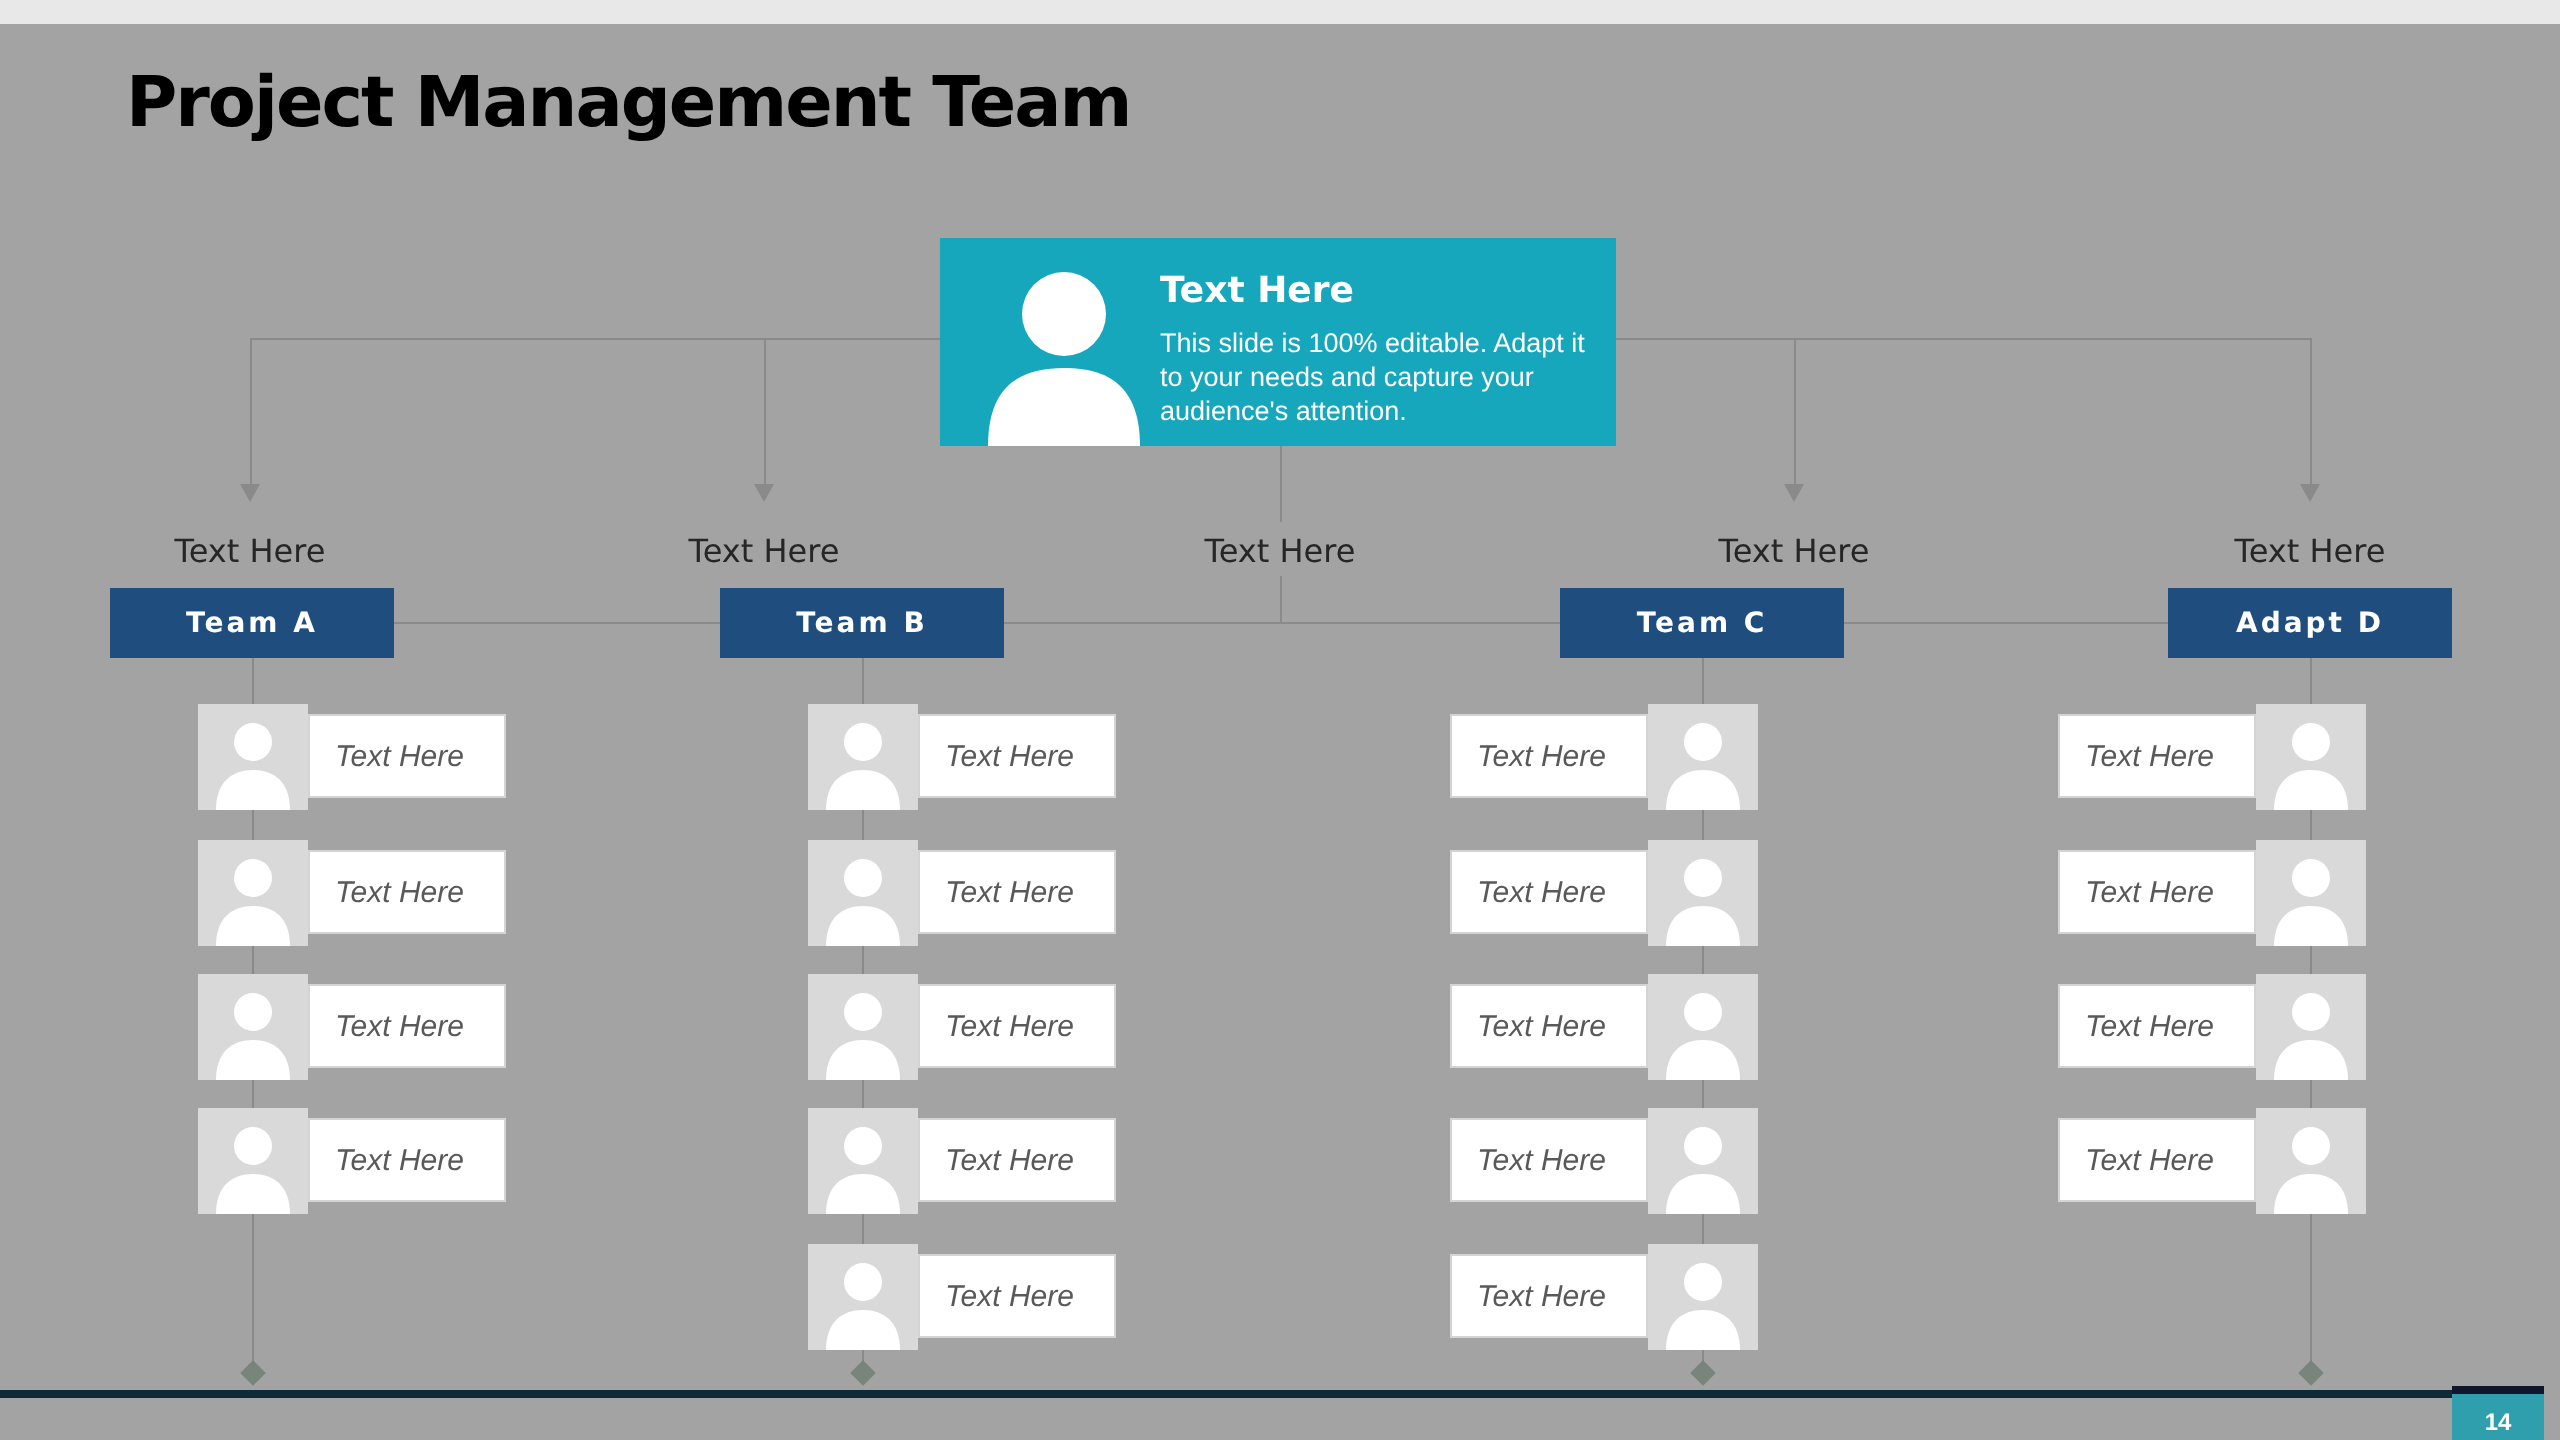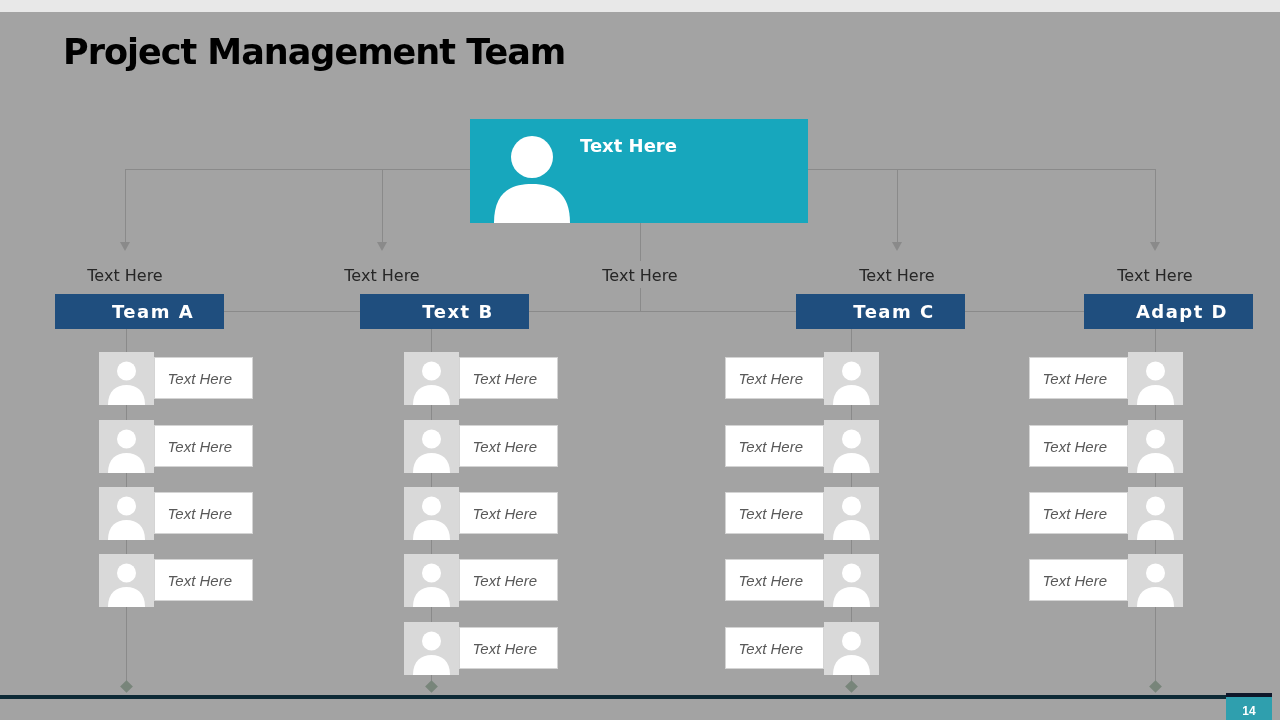--- a/index.html
+++ b/index.html
@@ -94,6 +94,7 @@
       </svg>
     </div>
     <div class="card-title">Text Here</div>
+    <div class="card-body">This slide is 100% editable. Adapt it to your needs and capture your audience's attention.</div>
   </div>
 
   <div class="hline" style="left:126px;top:299px;width:1030px;"></div>

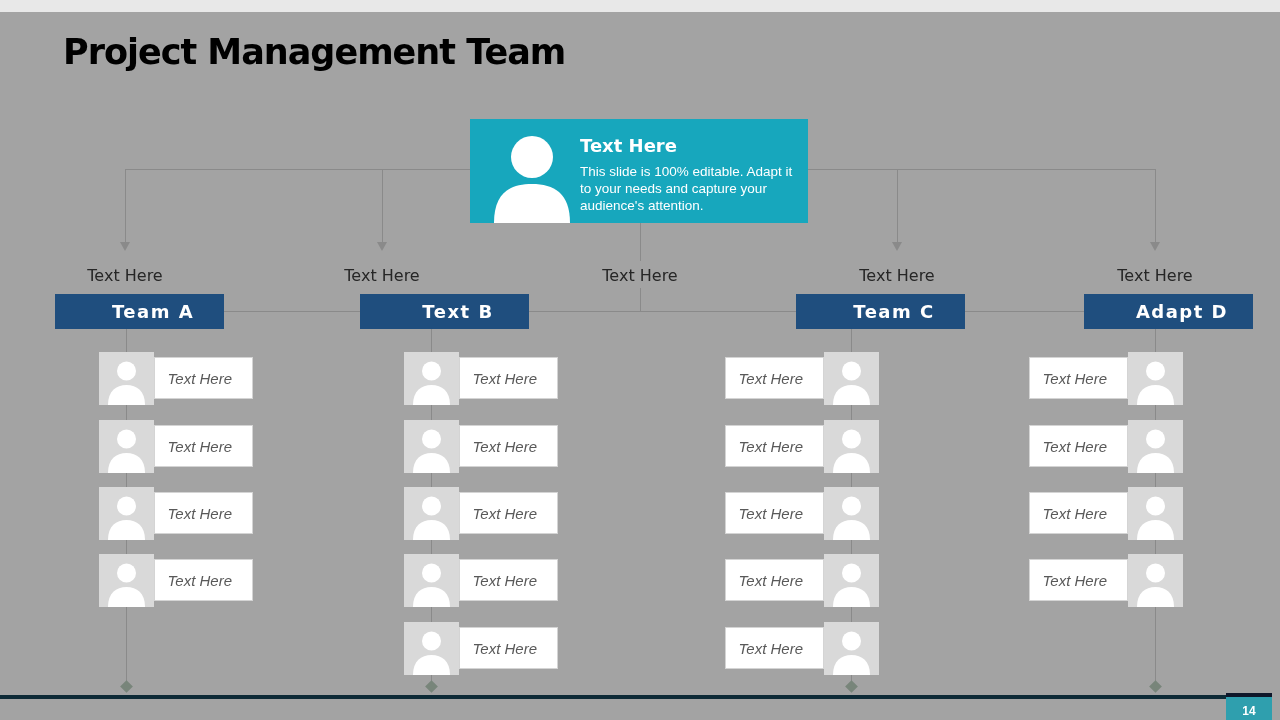--- a/index.html
+++ b/index.html
@@ -37,8 +37,8 @@
   }
   .team-box{
     position:absolute;width:142px;height:35px;top:282px;background:#1f4e7e;
-    color:#fff;font-family:"DejaVu Sans",sans-serif;font-weight:bold;font-size:18px;
-    letter-spacing:1.5px;display:flex;align-items:center;justify-content:center;padding-left:27px;
+    color:#fff;font-family:"DejaVu Sans",sans-serif;font-weight:bold;font-size:14px;
+    letter-spacing:1.5px;display:flex;align-items:center;justify-content:center;
   }
   .member-icon{position:absolute;width:55px;height:53px;background:#d9d9d9;}
   .member-icon svg{display:block;width:100%;height:100%;}

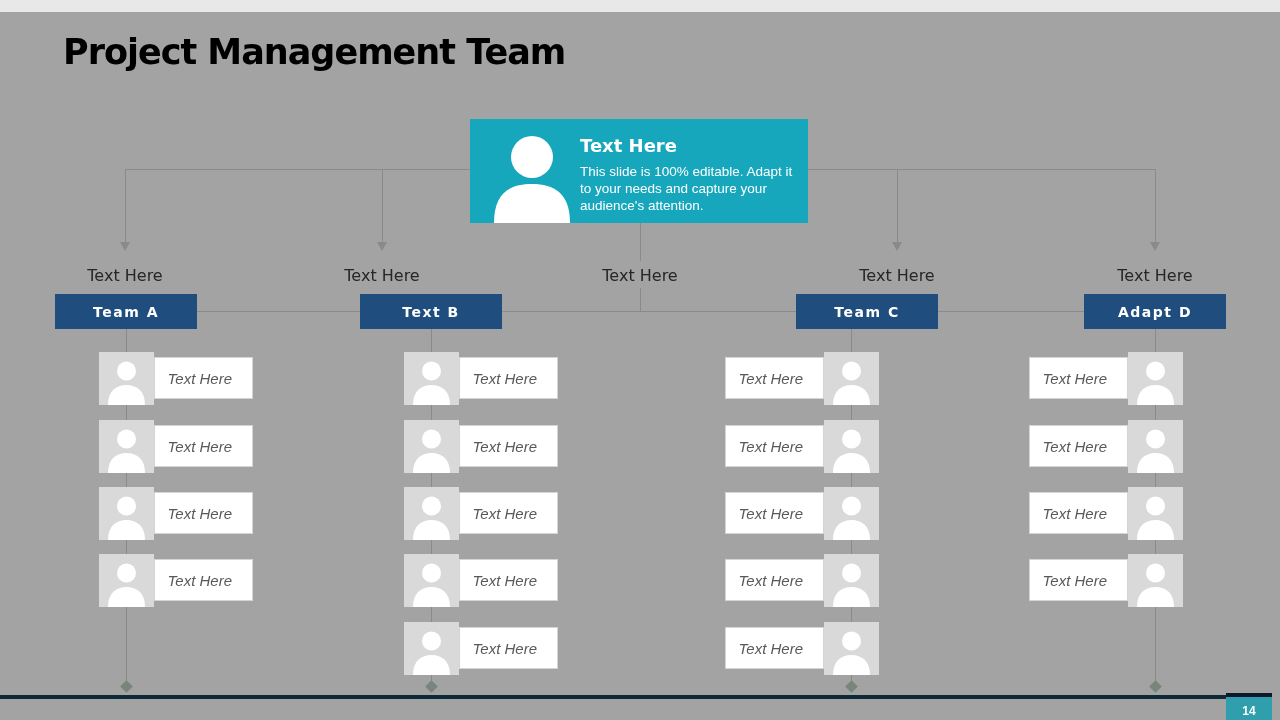--- a/index.html
+++ b/index.html
@@ -168,7 +168,7 @@
         </svg>
       </div>
       <div class="member-box" style="left:458.5px;top:615px;">Text Here</div>
-      <div class="team-box" style="left:360px;">Text B</div>
+      <div class="team-box" style="left:360px;">Team B</div>
       <div class="vline" style="left:851px;top:317px;height:355px;"></div>
       <div class="diamond" style="left:846.5px;top:670px;"></div>
       <div class="member-icon" style="left:823.5px;top:340px;">

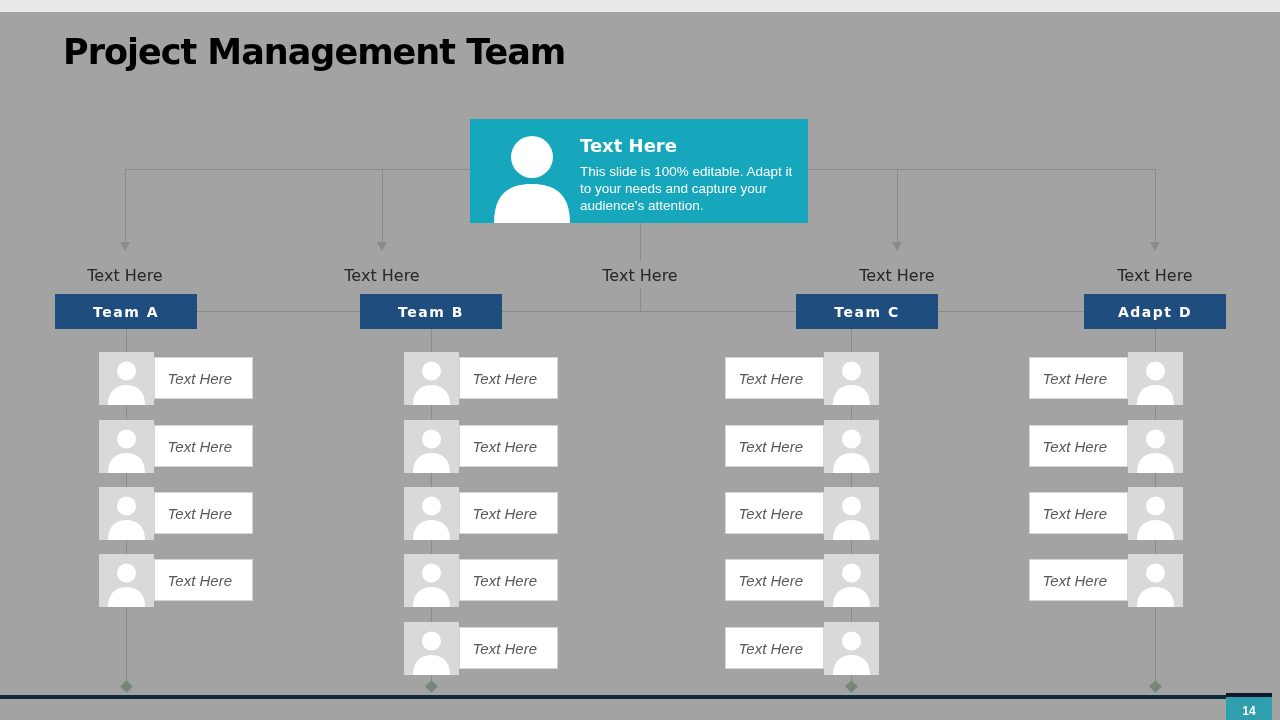--- a/index.html
+++ b/index.html
@@ -206,7 +206,7 @@
         </svg>
       </div>
       <div class="member-box" style="left:724.5px;top:615px;">Text Here</div>
-      <div class="team-box" style="left:796px;text-align:center;">Team C</div>
+      <div class="team-box" style="left:780px;text-align:center;">Team C</div>
       <div class="vline" style="left:1155px;top:317px;height:355px;"></div>
       <div class="diamond" style="left:1150.5px;top:670px;"></div>
       <div class="member-icon" style="left:1127.5px;top:340px;">

